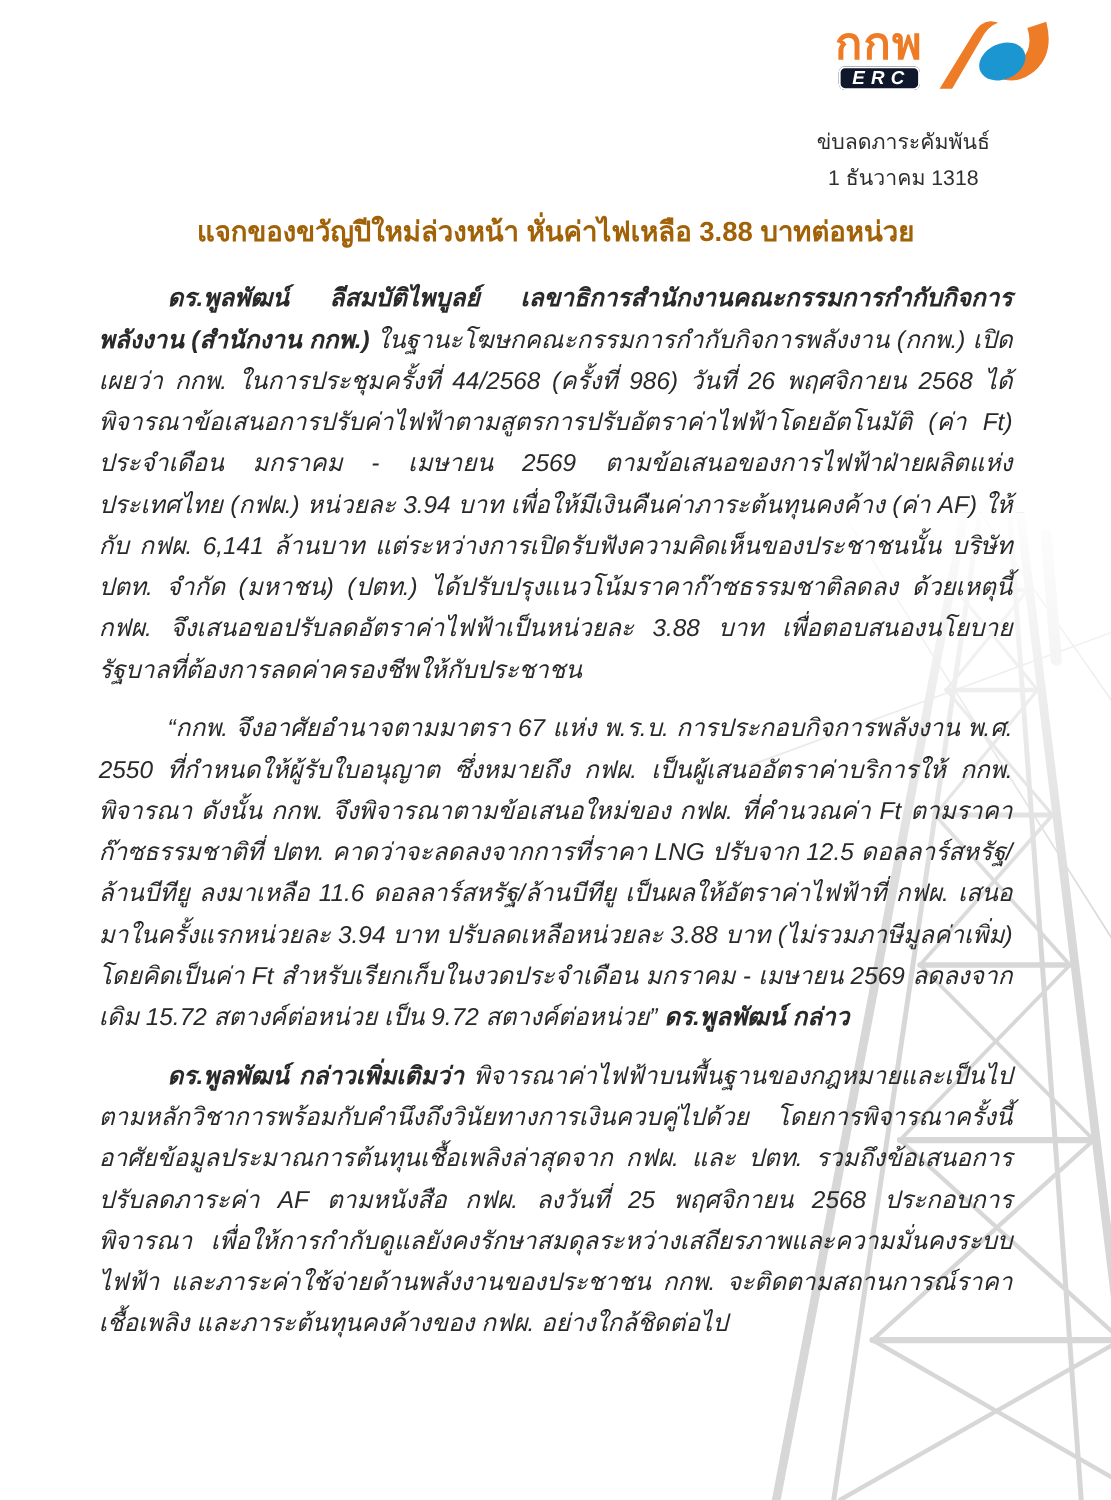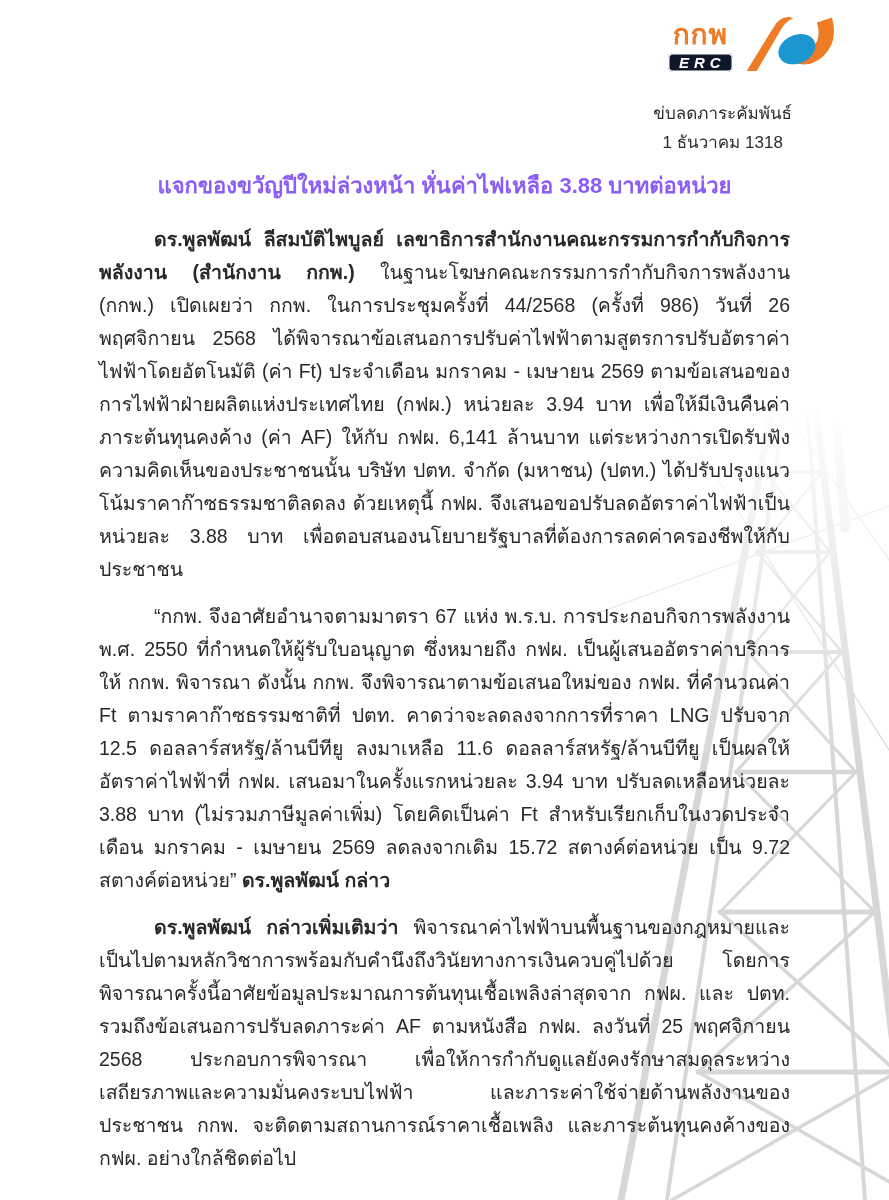--- a/index.html
+++ b/index.html
@@ -31,7 +31,7 @@
   .logo-stack { display:flex; flex-direction:column; align-items:center; }
   .logo-thai {
     color:#ee7b25; font-weight:bold;
-    font-size:28px; line-height:34px; letter-spacing:1px;
+    font-size:36px; line-height:34px; letter-spacing:1px;
   }
   .logo-erc {
     margin-top:1px;

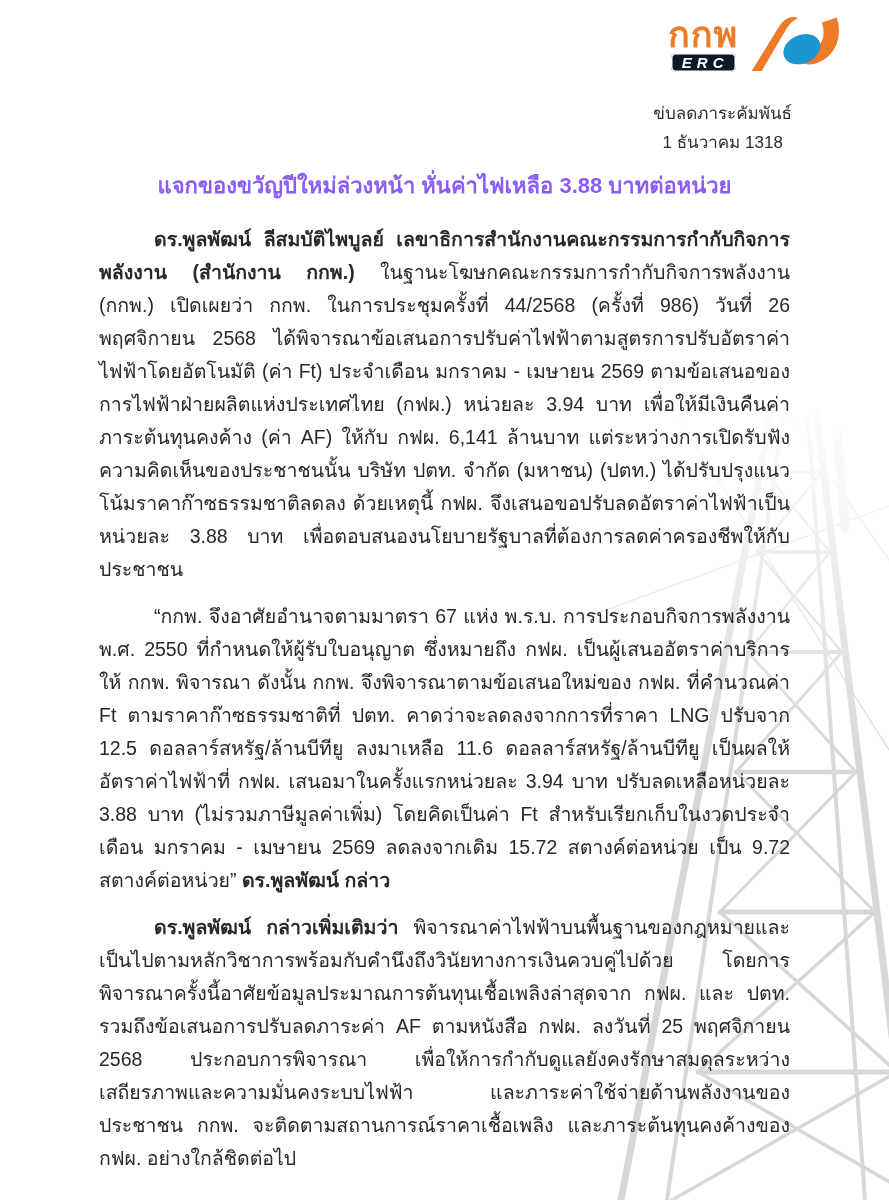--- a/index.html
+++ b/index.html
@@ -57,7 +57,7 @@
     margin:0 100px 20px;
     text-align:center;
     font-size:22px; font-weight:bold;
-    color:#8b5cf6;
+    color:#a16207;
   }
 
   

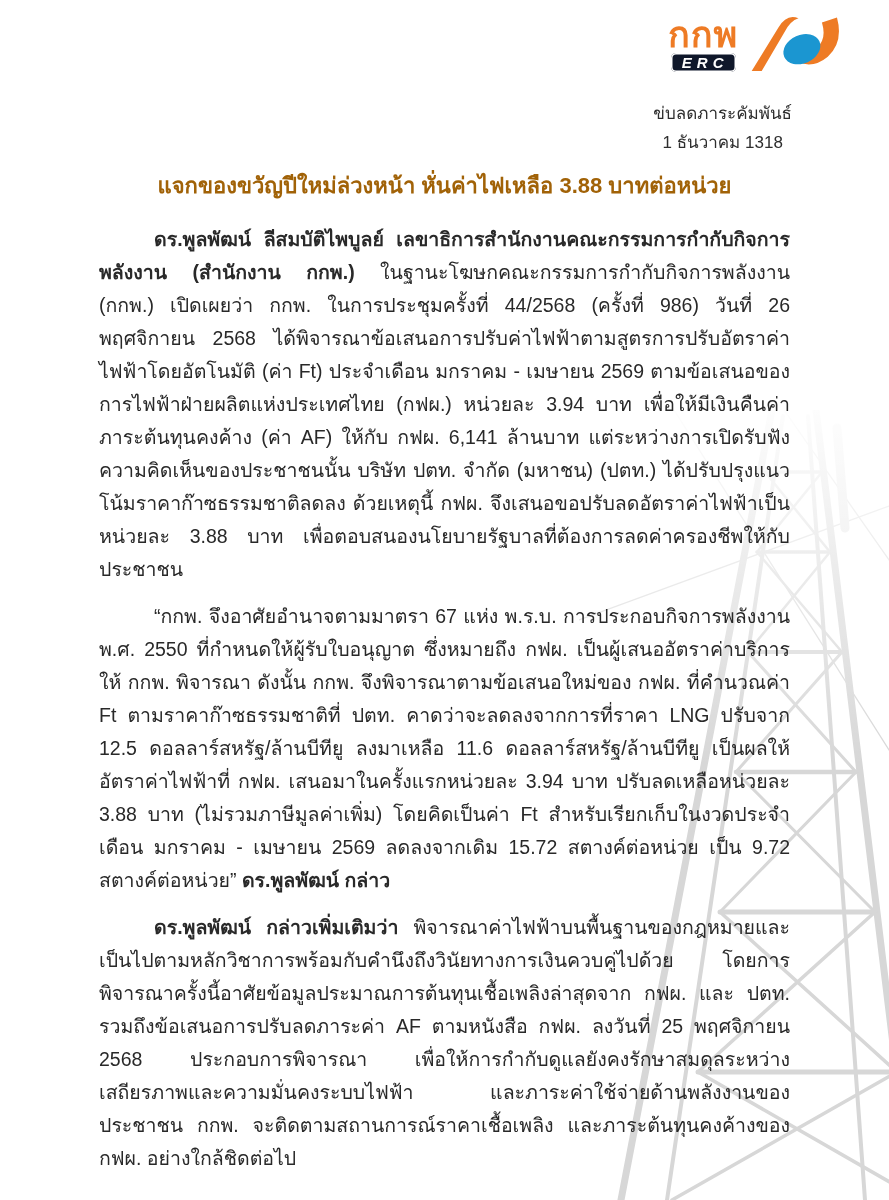--- a/index.html
+++ b/index.html
@@ -61,7 +61,7 @@
   }
 
   
-  .bodytxt { margin:0 99px; }
+  .bodytxt { margin:0 79px;font-style:italic; }
   .body-p {
     font-size:19.5px; line-height:33px;
     text-align:justify;

